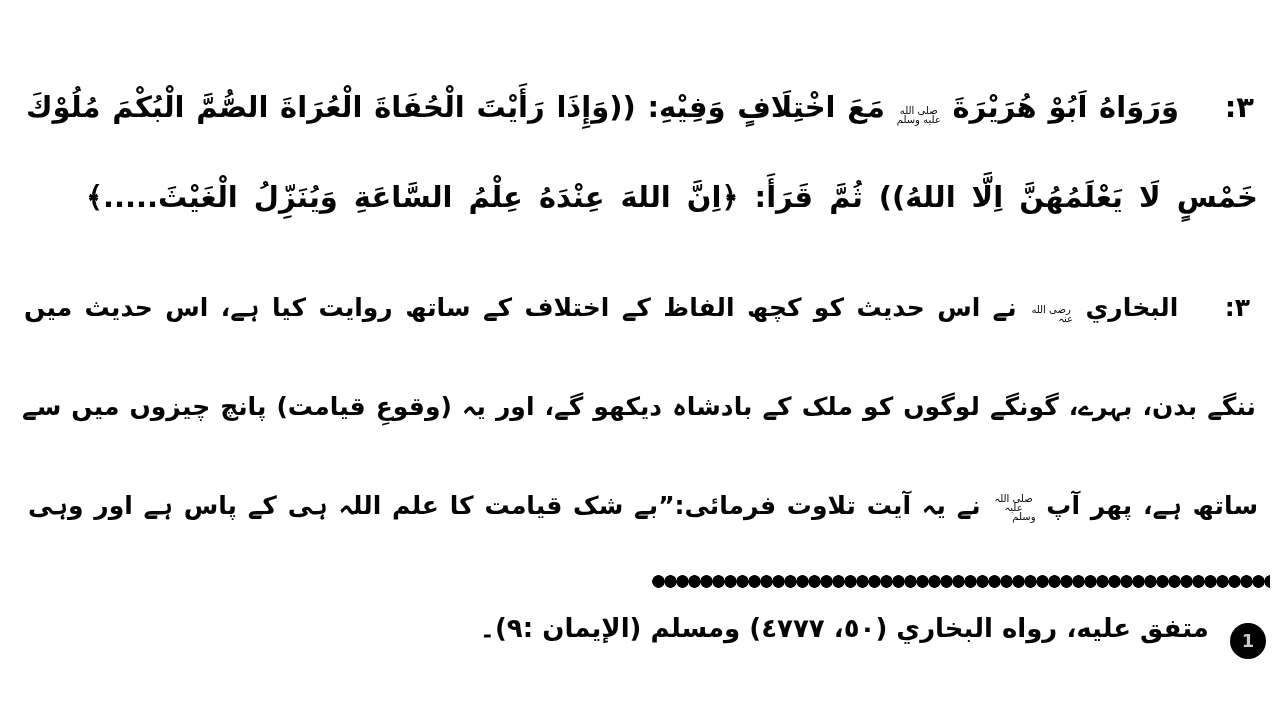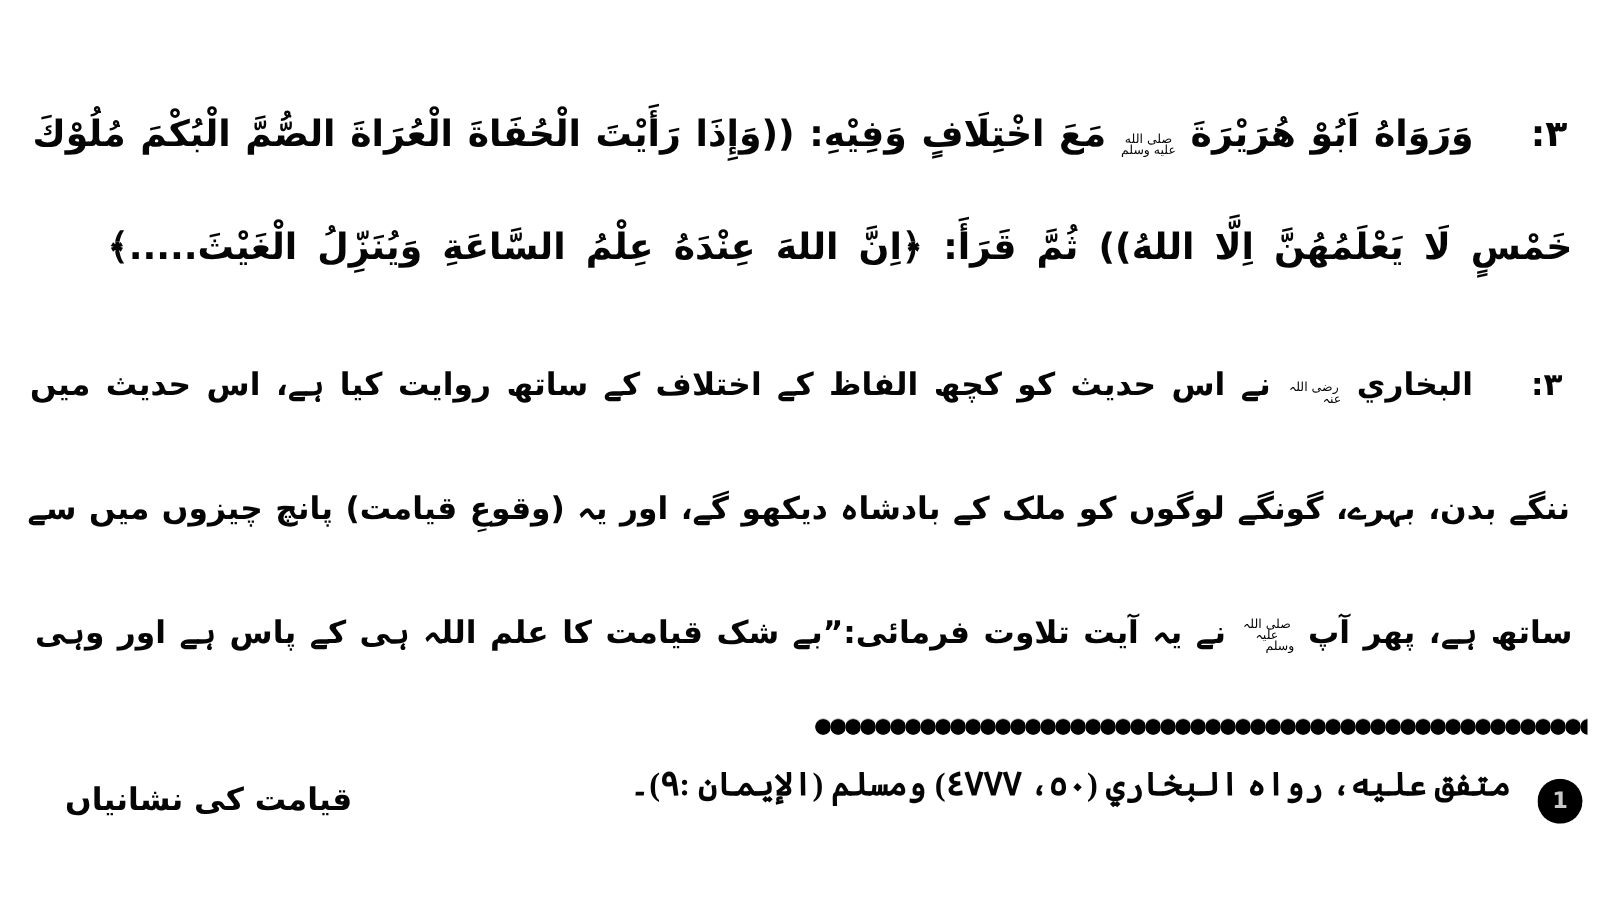--- a/index.html
+++ b/index.html
@@ -100,7 +100,7 @@
   <div class="row ur" style="top:284px; right:30px; width:1226px;">
     <span class="num">۳:</span>
     <span>البخاري</span>
-    <span class="hon">رضی اللہ عنہ</span>
+    <span class="hon">رضی الله عنہ</span>
     <span>نے اس حدیث کو کچھ الفاظ کے اختلاف کے ساتھ روایت کیا ہے، اس حدیث میں ہے:”جب تم ننگے پاؤں،</span>
   </div>
 

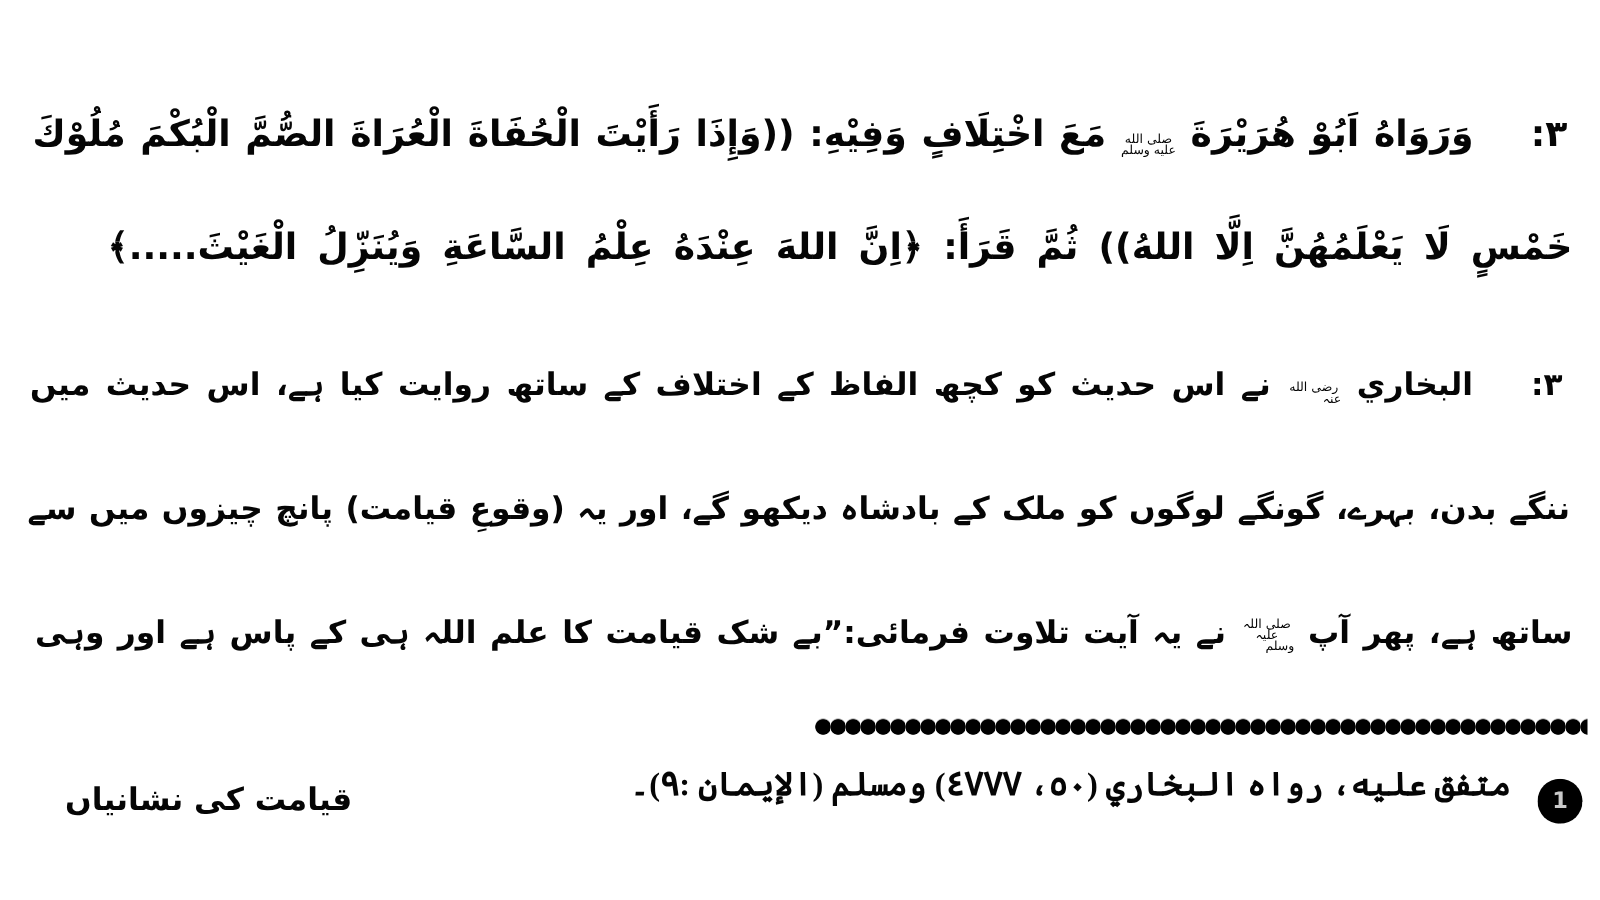--- a/index.html
+++ b/index.html
@@ -122,7 +122,6 @@
   </div>
 
   <div class="margin-note">
-    <span>قیامت کی نشانیاں</span>
   </div>
 
 </div>

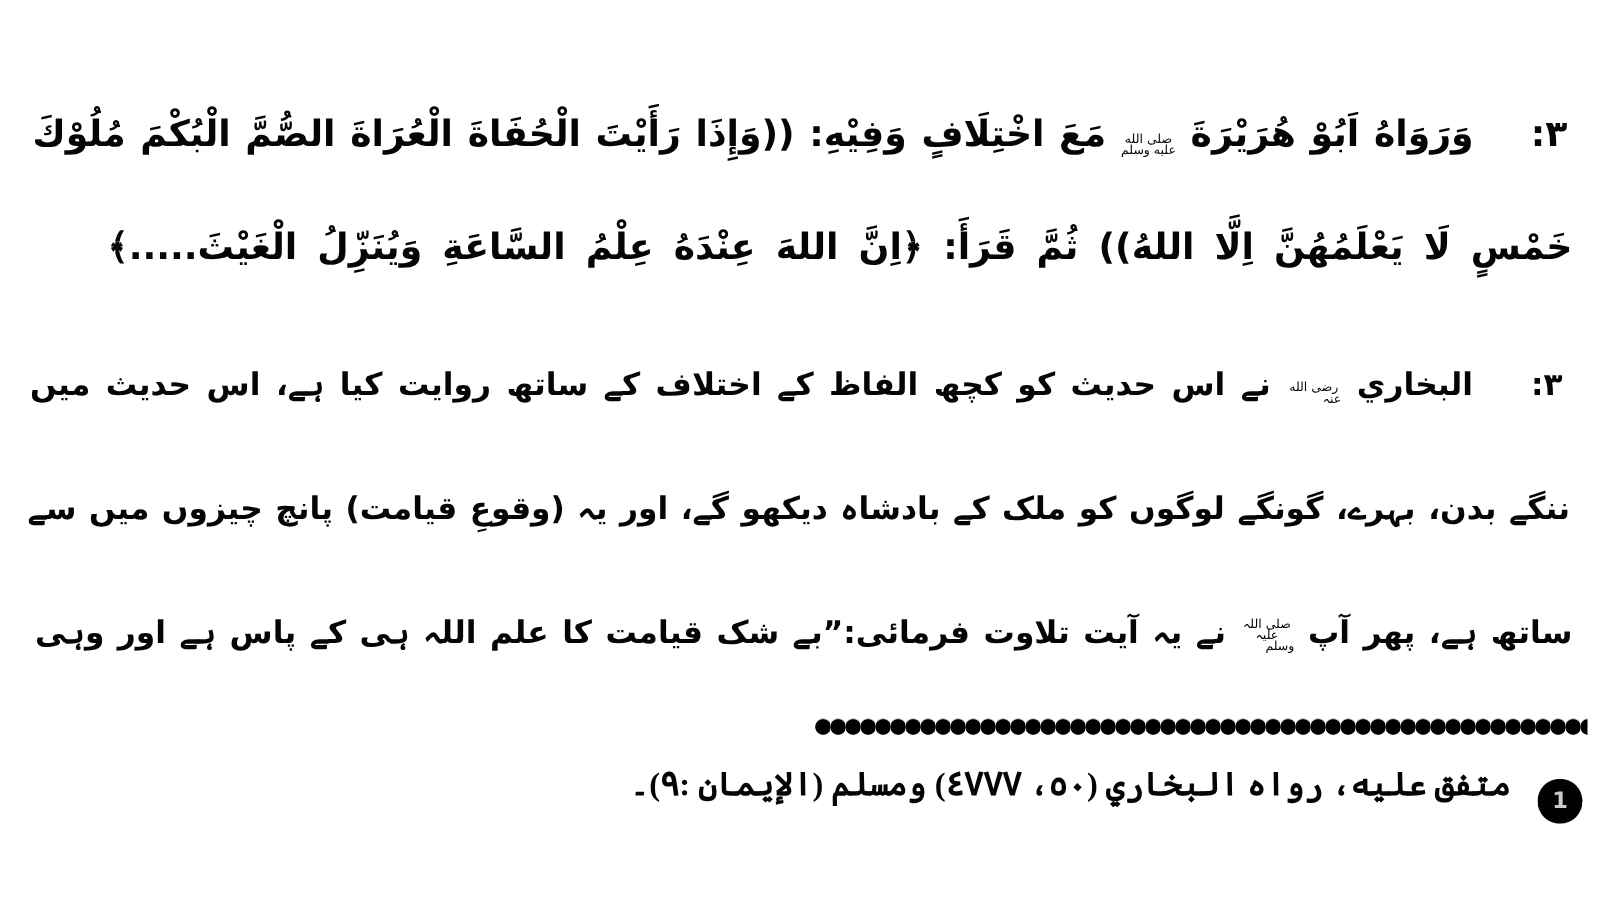--- a/index.html
+++ b/index.html
@@ -66,7 +66,7 @@
     height:44px; line-height:44px;
     color:#050505;
   }
-  .ftext{ margin-right:12px;font-family:Liberation Serif, serif; }
+  .ftext{ margin-right:12px; }
   .margin-note{
     position:absolute;
     top:618px; left:52px;

